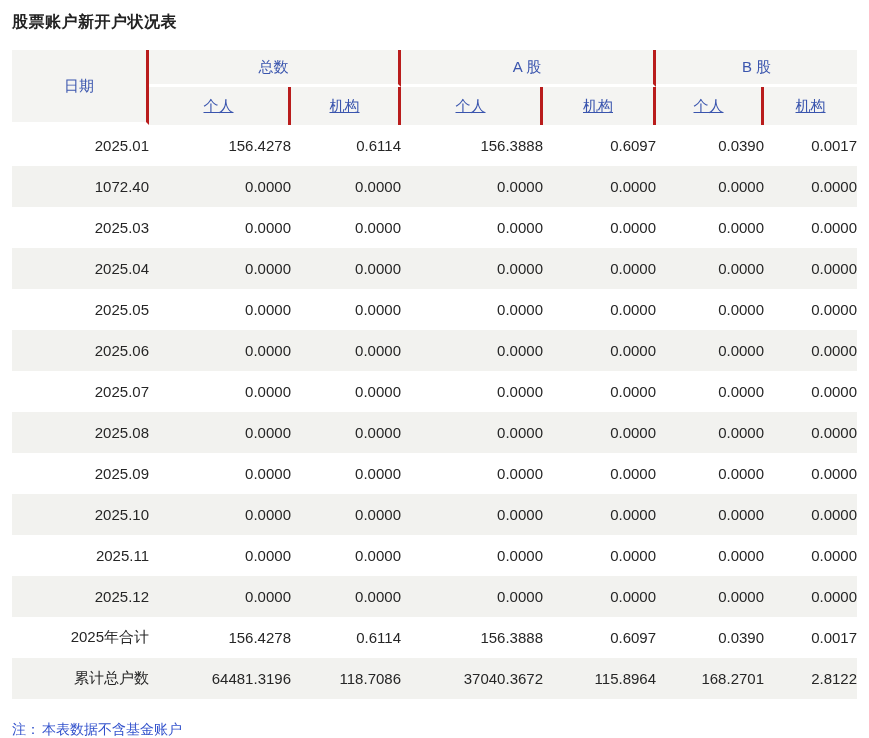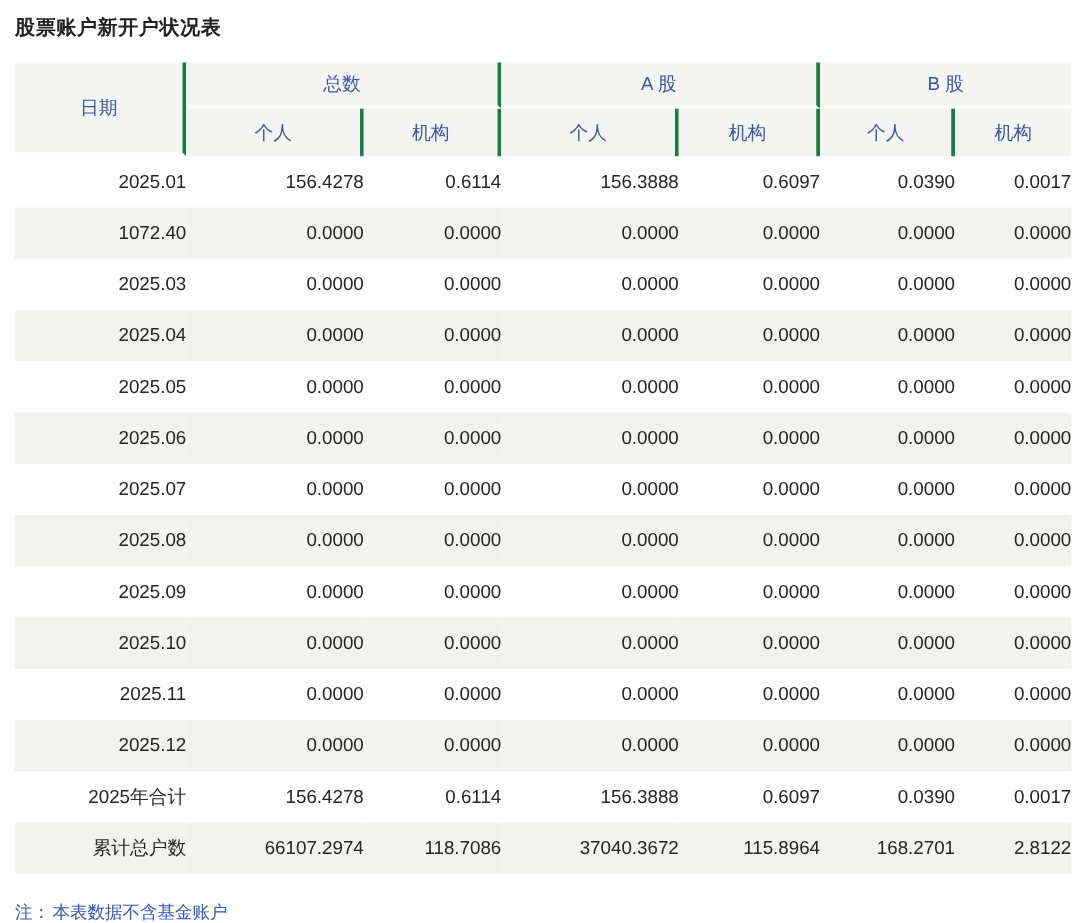--- a/index.html
+++ b/index.html
@@ -57,7 +57,7 @@
     height: 38px;
   }
   table.acct thead th.gap-right {
-    border-right: 3px solid #15803d;
+    border-right: 3px solid #b91c1c;
   }
   table.acct thead th.date-head {
     height: 75px;

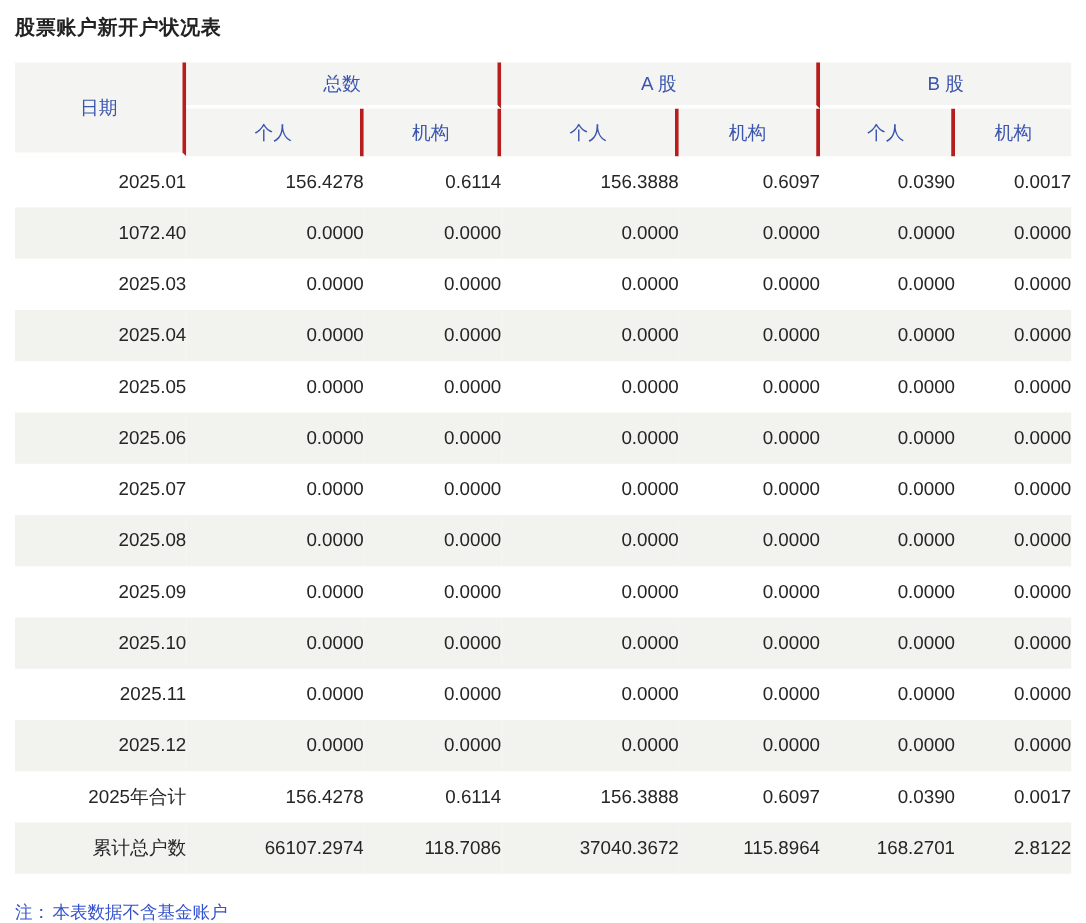--- a/index.html
+++ b/index.html
@@ -55,6 +55,7 @@
   }
   table.acct thead tr.sub-row th {
     height: 38px;
+    text-decoration: underline;
   }
   table.acct thead th.gap-right {
     border-right: 3px solid #b91c1c;

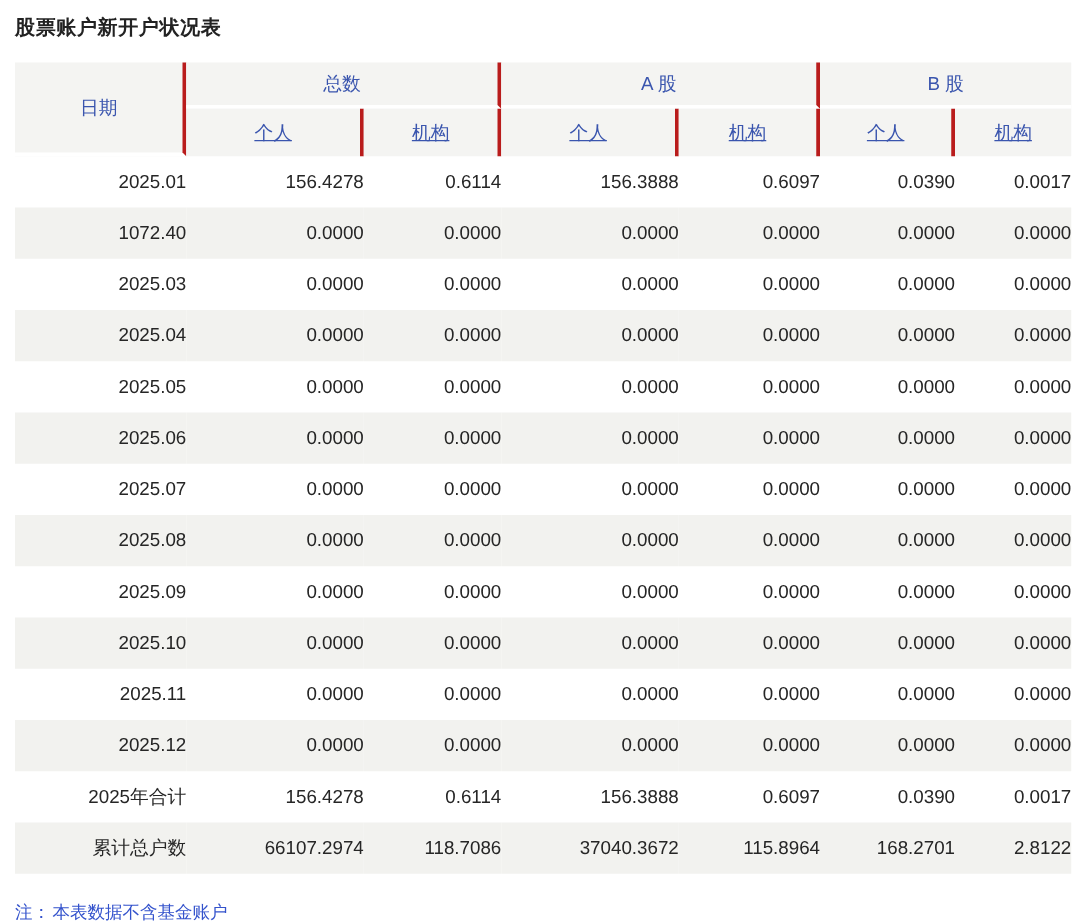--- a/index.html
+++ b/index.html
@@ -246,7 +246,7 @@
         </tr>
         <tr class="striped">
           <td class="date-cell">累计总户数</td>
-          <td class="num-cell">66107.2974</td>
+          <td class="num-cell">64481.3196</td>
           <td class="num-cell">118.7086</td>
           <td class="num-cell">37040.3672</td>
           <td class="num-cell">115.8964</td>

